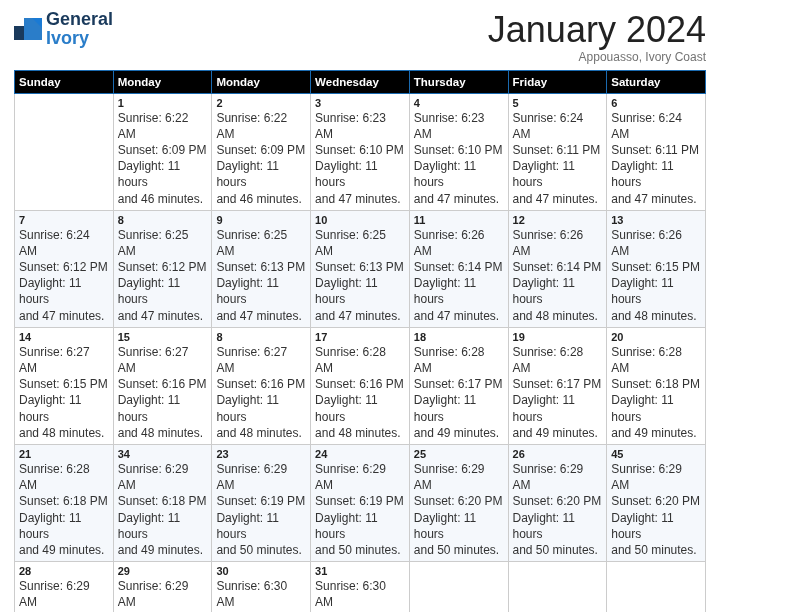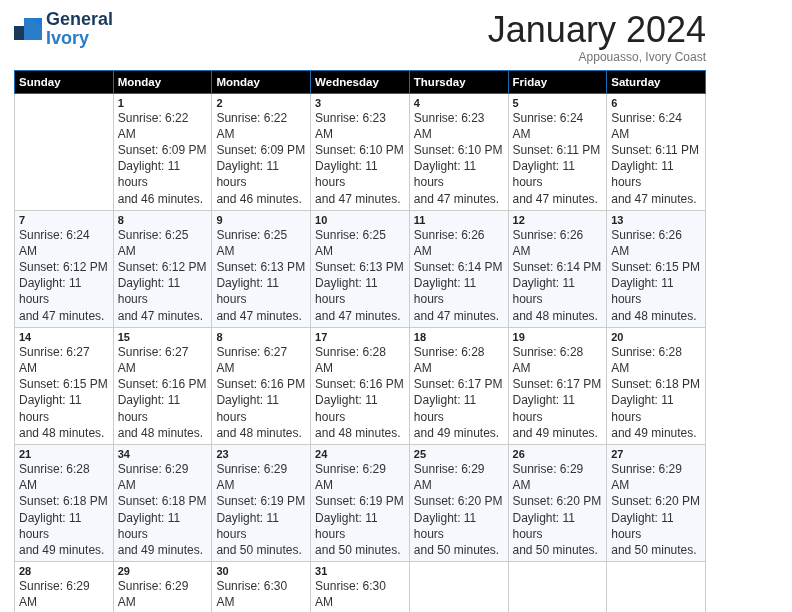--- a/index.html
+++ b/index.html
@@ -318,7 +318,7 @@
 and 50 minutes.</div>
           </td>
           <td>
-            <span class="day-num">27</span>
+            <span class="day-num">45</span>
             <div class="day-info" style="white-space: pre-line;">Sunrise: 6:29 AM
 Sunset: 6:20 PM
 Daylight: 11 hours

